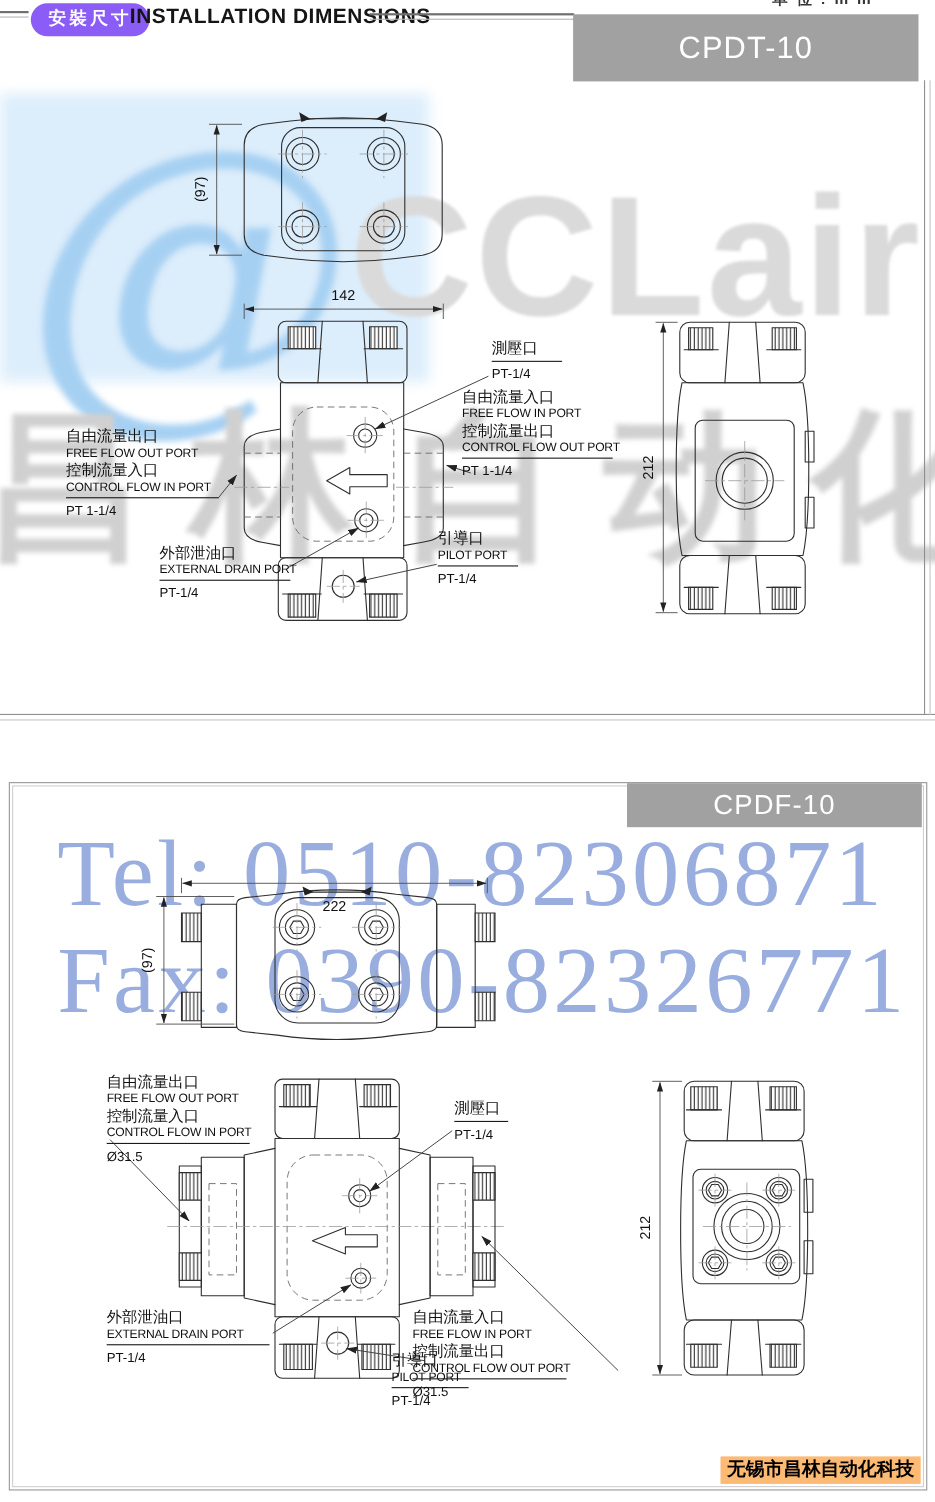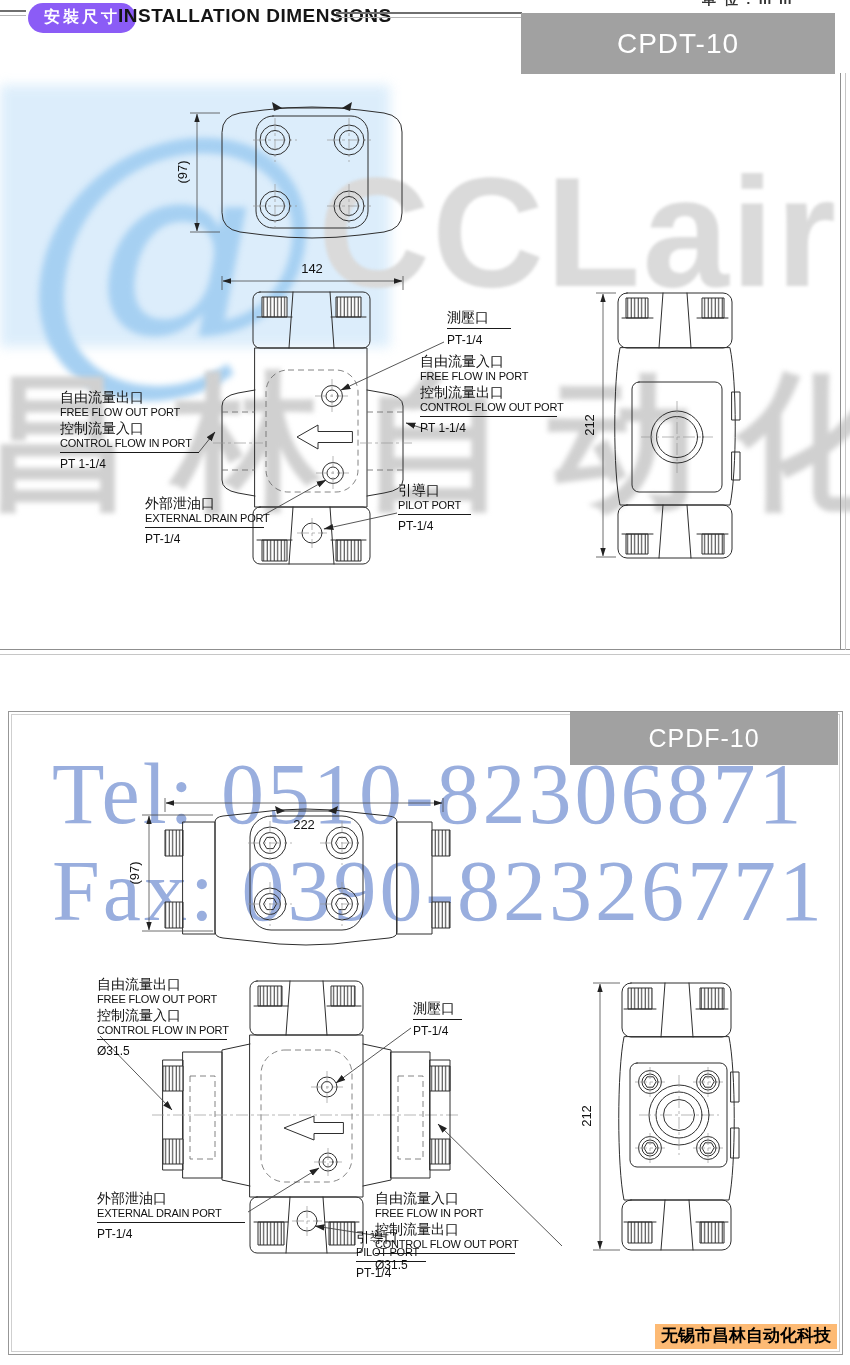--- a/index.html
+++ b/index.html
@@ -80,7 +80,7 @@
     </div>
 
   <div class="modelbox" style="left:521px;top:13px;width:314px;height:61px;font-size:28px">CPDT-10</div>
-  <div class="modelbox" style="left:570px;top:712px;width:268px;height:53px;font-size:25px">CPDF-10</div>
+  <div class="modelbox" style="left:570px;top:712px;width:268px;height:40px;font-size:25px">CPDF-10</div>
 
   <div class="s1bottom"></div>
   <div class="s1right"></div>

